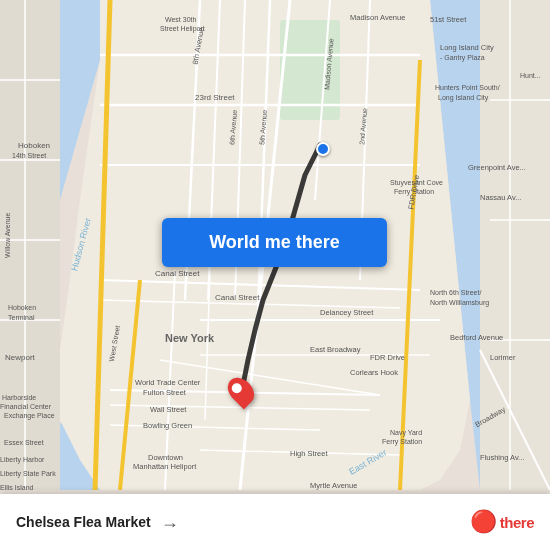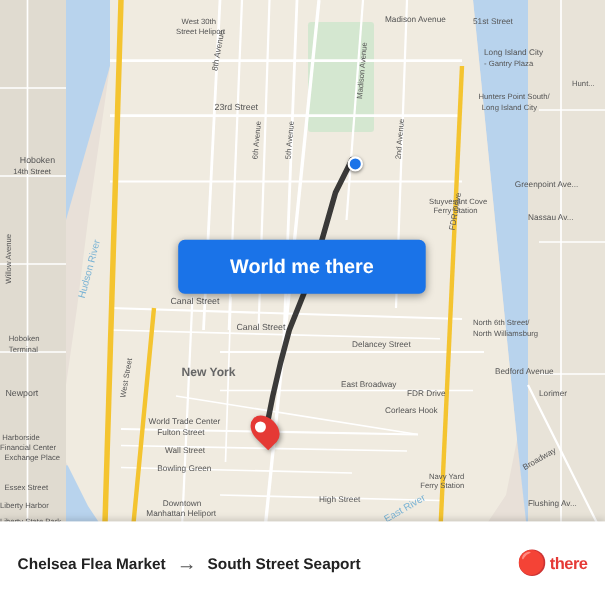--- a/index.html
+++ b/index.html
@@ -113,7 +113,7 @@
       bottom: 0;
       left: 0;
       right: 0;
-      height: 76px;
+      height: 56px;
       background: white;
       display: flex;
       align-items: center;

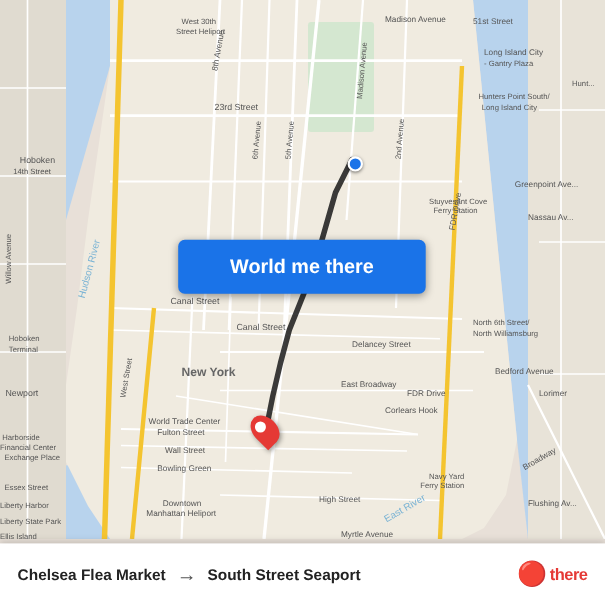--- a/index.html
+++ b/index.html
@@ -378,7 +378,6 @@
   <div class="route-info">
     <span class="route-origin-label">Chelsea Flea Market</span>
     <span class="route-arrow">→</span>
-    <span class="route-dest-label">South Street Seaport</span>
   </div>
   <div class="moovit-logo">
     <span class="moovit-m">🔴</span>

